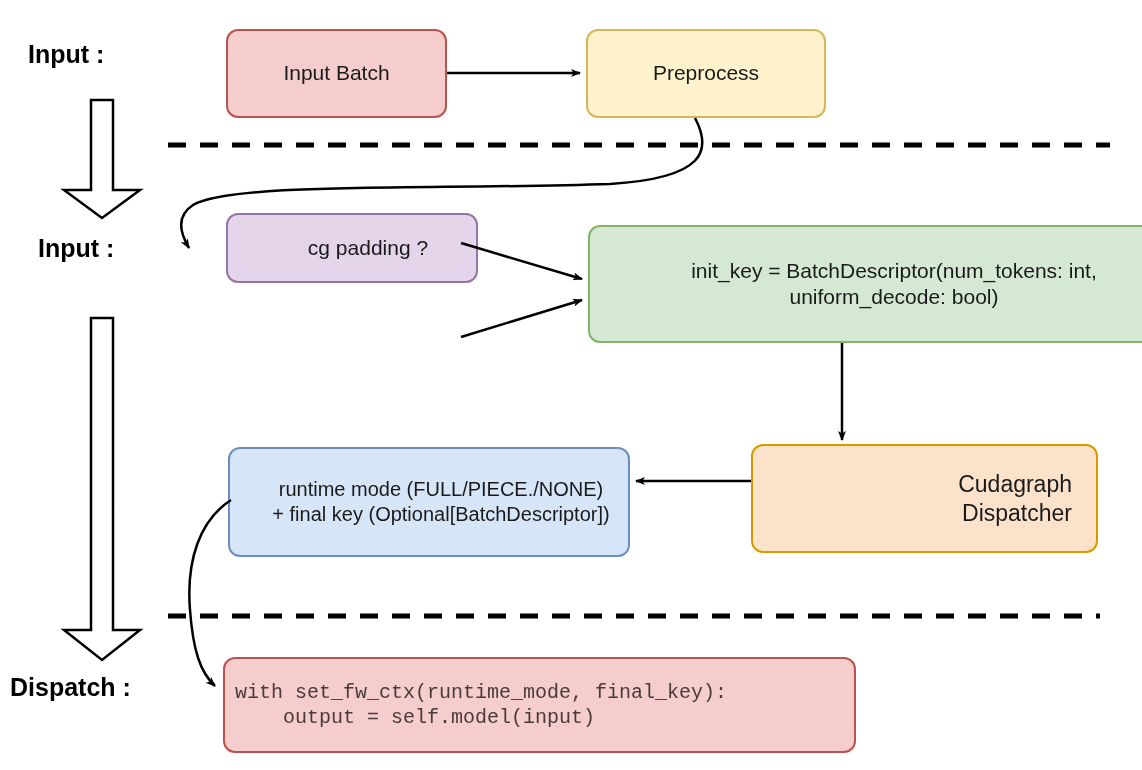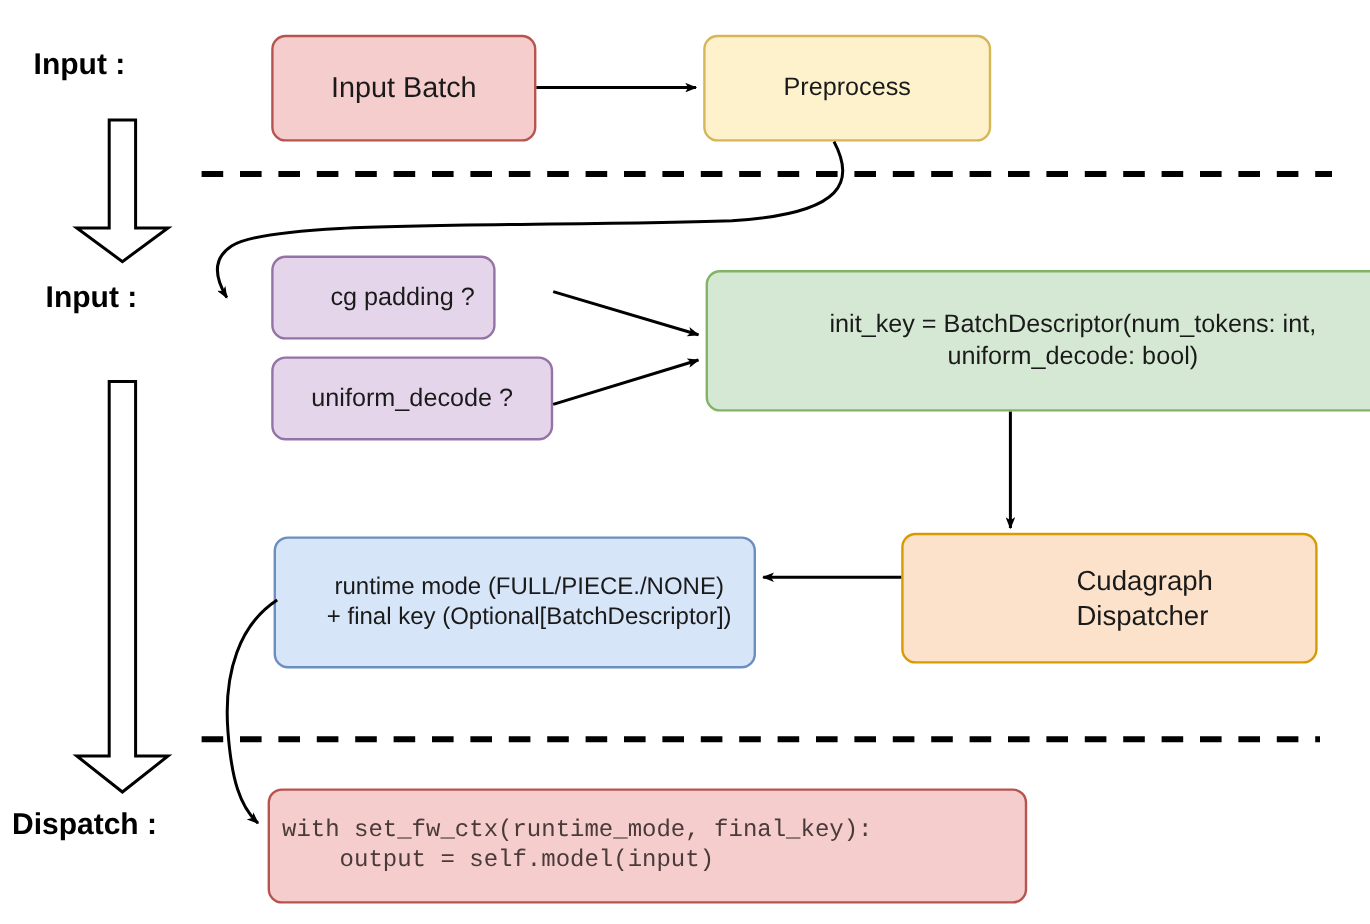--- a/index.html
+++ b/index.html
@@ -69,7 +69,7 @@
   <div class="stage-label" style="left:38px; top:234px;">Input :</div>
   <div class="stage-label" style="left:10px; top:673px;">Dispatch :</div>
 
-  <div class="node" style="left:226px; top:29px; width:221px; height:89px; background:#f5cdcd; border-color:#b85450; font-size:24px;">
+  <div class="node" style="left:226px; top:29px; width:221px; height:89px; background:#f5cdcd; border-color:#b85450; font-size:21px;">
     <span class="node-label">Input Batch</span>
   </div>
 

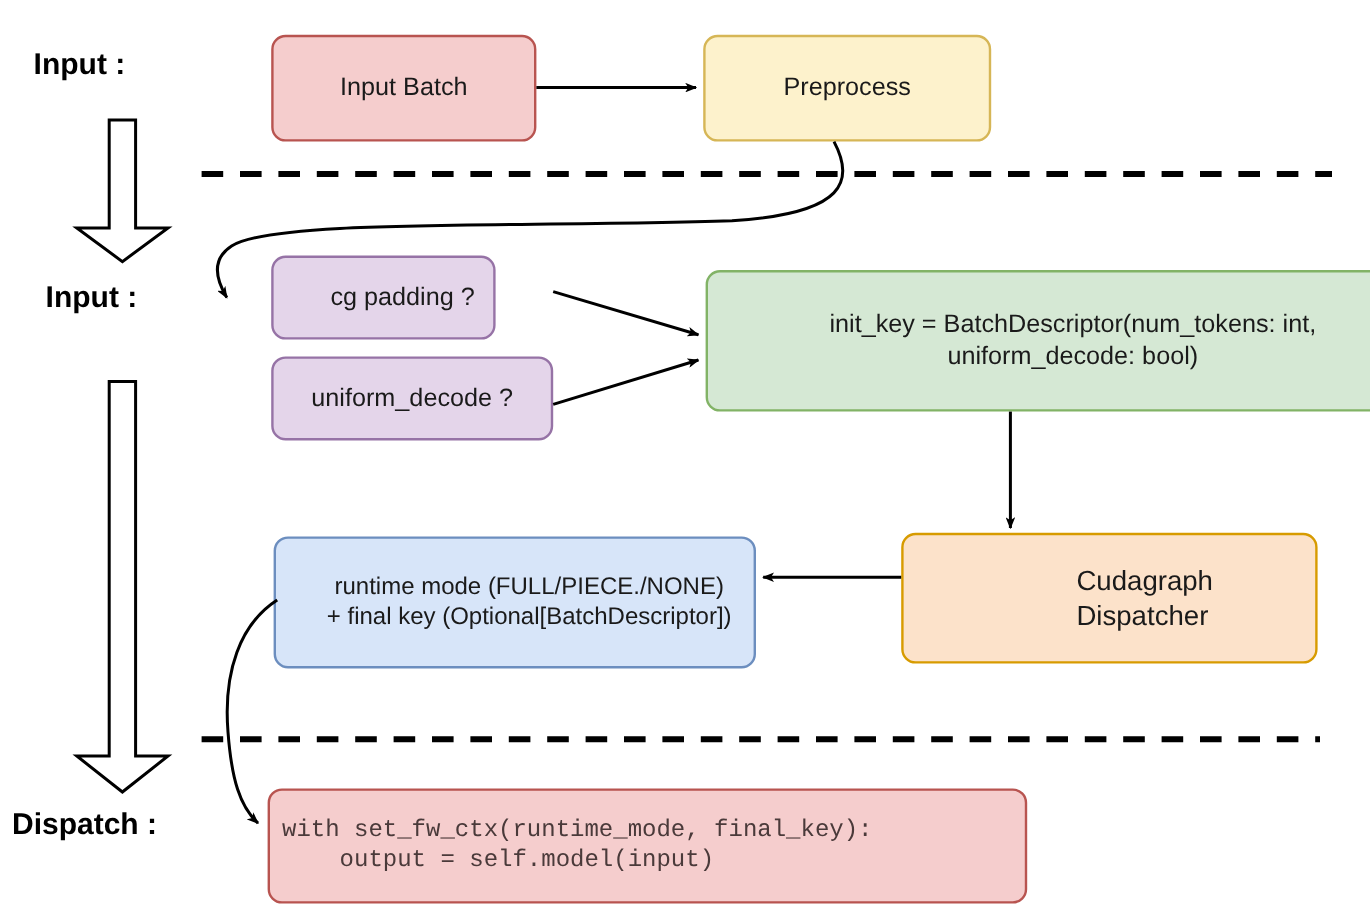--- a/index.html
+++ b/index.html
@@ -77,7 +77,7 @@
     <span class="node-label">Preprocess</span>
   </div>
 
-  <div class="node" style="left:226px; top:213px; width:187px; height:70px; background:#e4d5ea; border-color:#9673a6; font-size:21px;padding-left:40px;">
+  <div class="node" style="left:226px; top:213px; width:252px; height:70px; background:#e4d5ea; border-color:#9673a6; font-size:21px;padding-left:40px;">
     <span class="node-label">cg padding ?</span>
   </div>
 

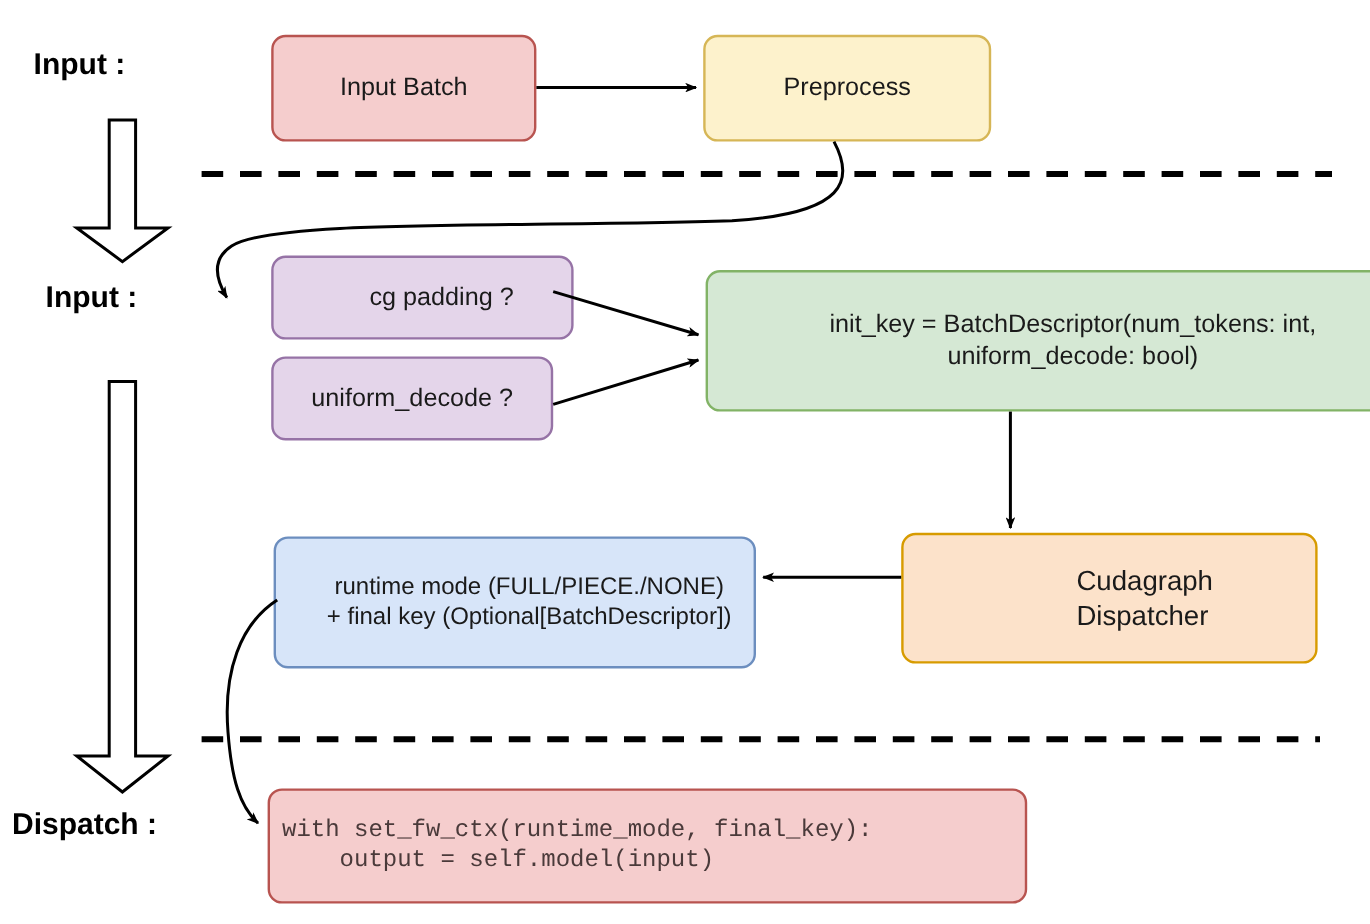--- a/index.html
+++ b/index.html
@@ -81,9 +81,6 @@
     <span class="node-label">cg padding ?</span>
   </div>
 
-  <div class="node" style="left:226px; top:297px; width:235px; height:70px; background:#e4d5ea; border-color:#9673a6; font-size:21px;">
-    <span class="node-label">uniform_decode ?</span>
-  </div>
 
   <div class="node" style="left:588px; top:225px; width:612px; height:118px; background:#d5e8d4; border-color:#82b366; font-size:21px; white-space:pre-line;">
     <span class="node-label" style="white-space:pre-line;">init_key = BatchDescriptor(num_tokens: int,

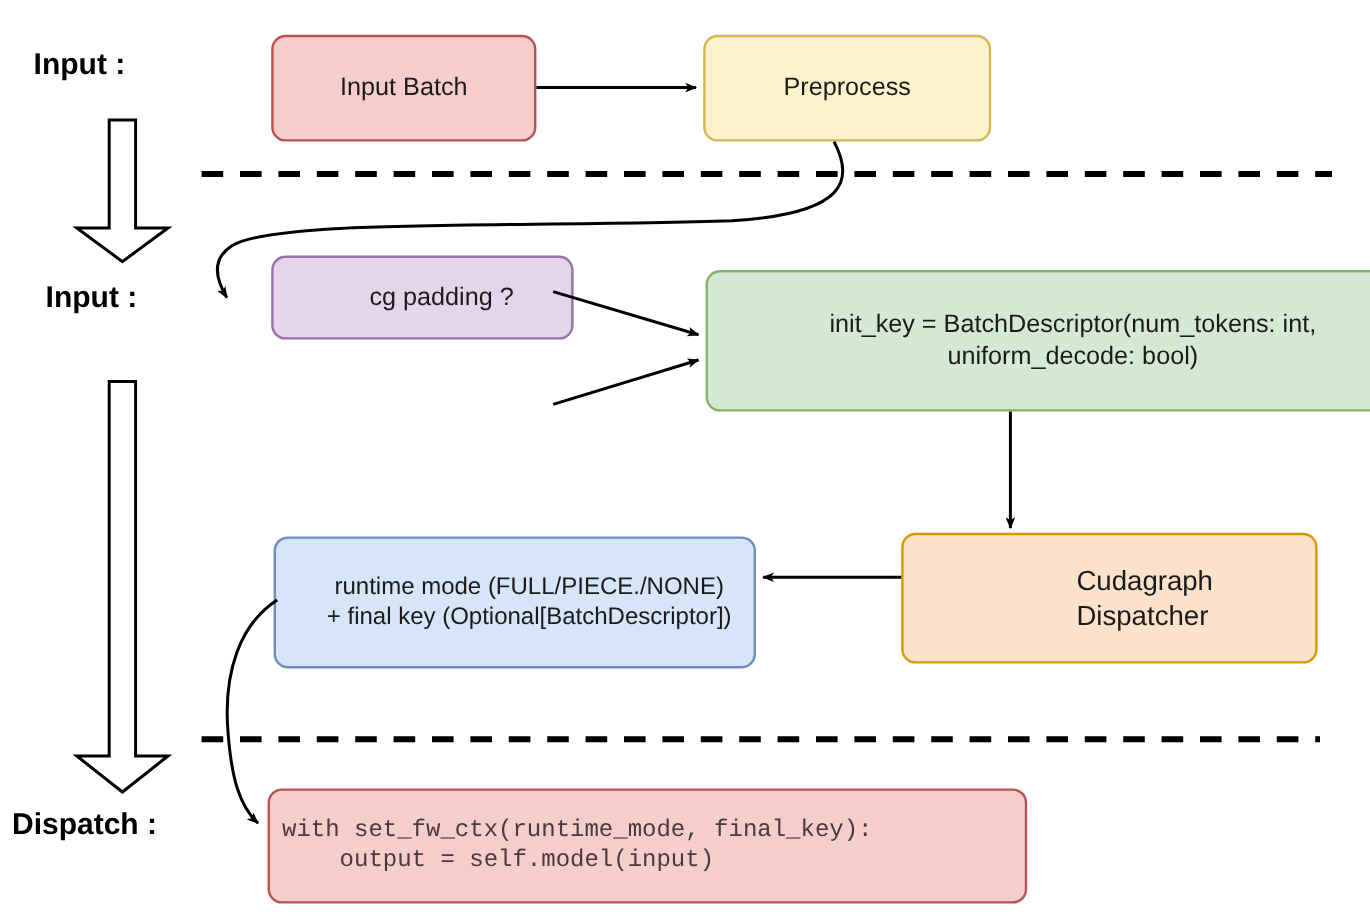--- a/index.html
+++ b/index.html
@@ -88,7 +88,7 @@
   </div>
 
   <div class="node" style="left:751px; top:444px; width:347px; height:109px; background:#fce2ca; border-color:#d79b00; font-size:23px; white-space:pre-line; justify-content:flex-end; padding-right:24px;">
-    <span class="node-label" style="white-space:pre-line; text-align:left; width:175px;">Cudagraph
+    <span class="node-label" style="white-space:pre-line; text-align:right; width:175px;">Cudagraph
 Dispatcher</span>
   </div>
 

